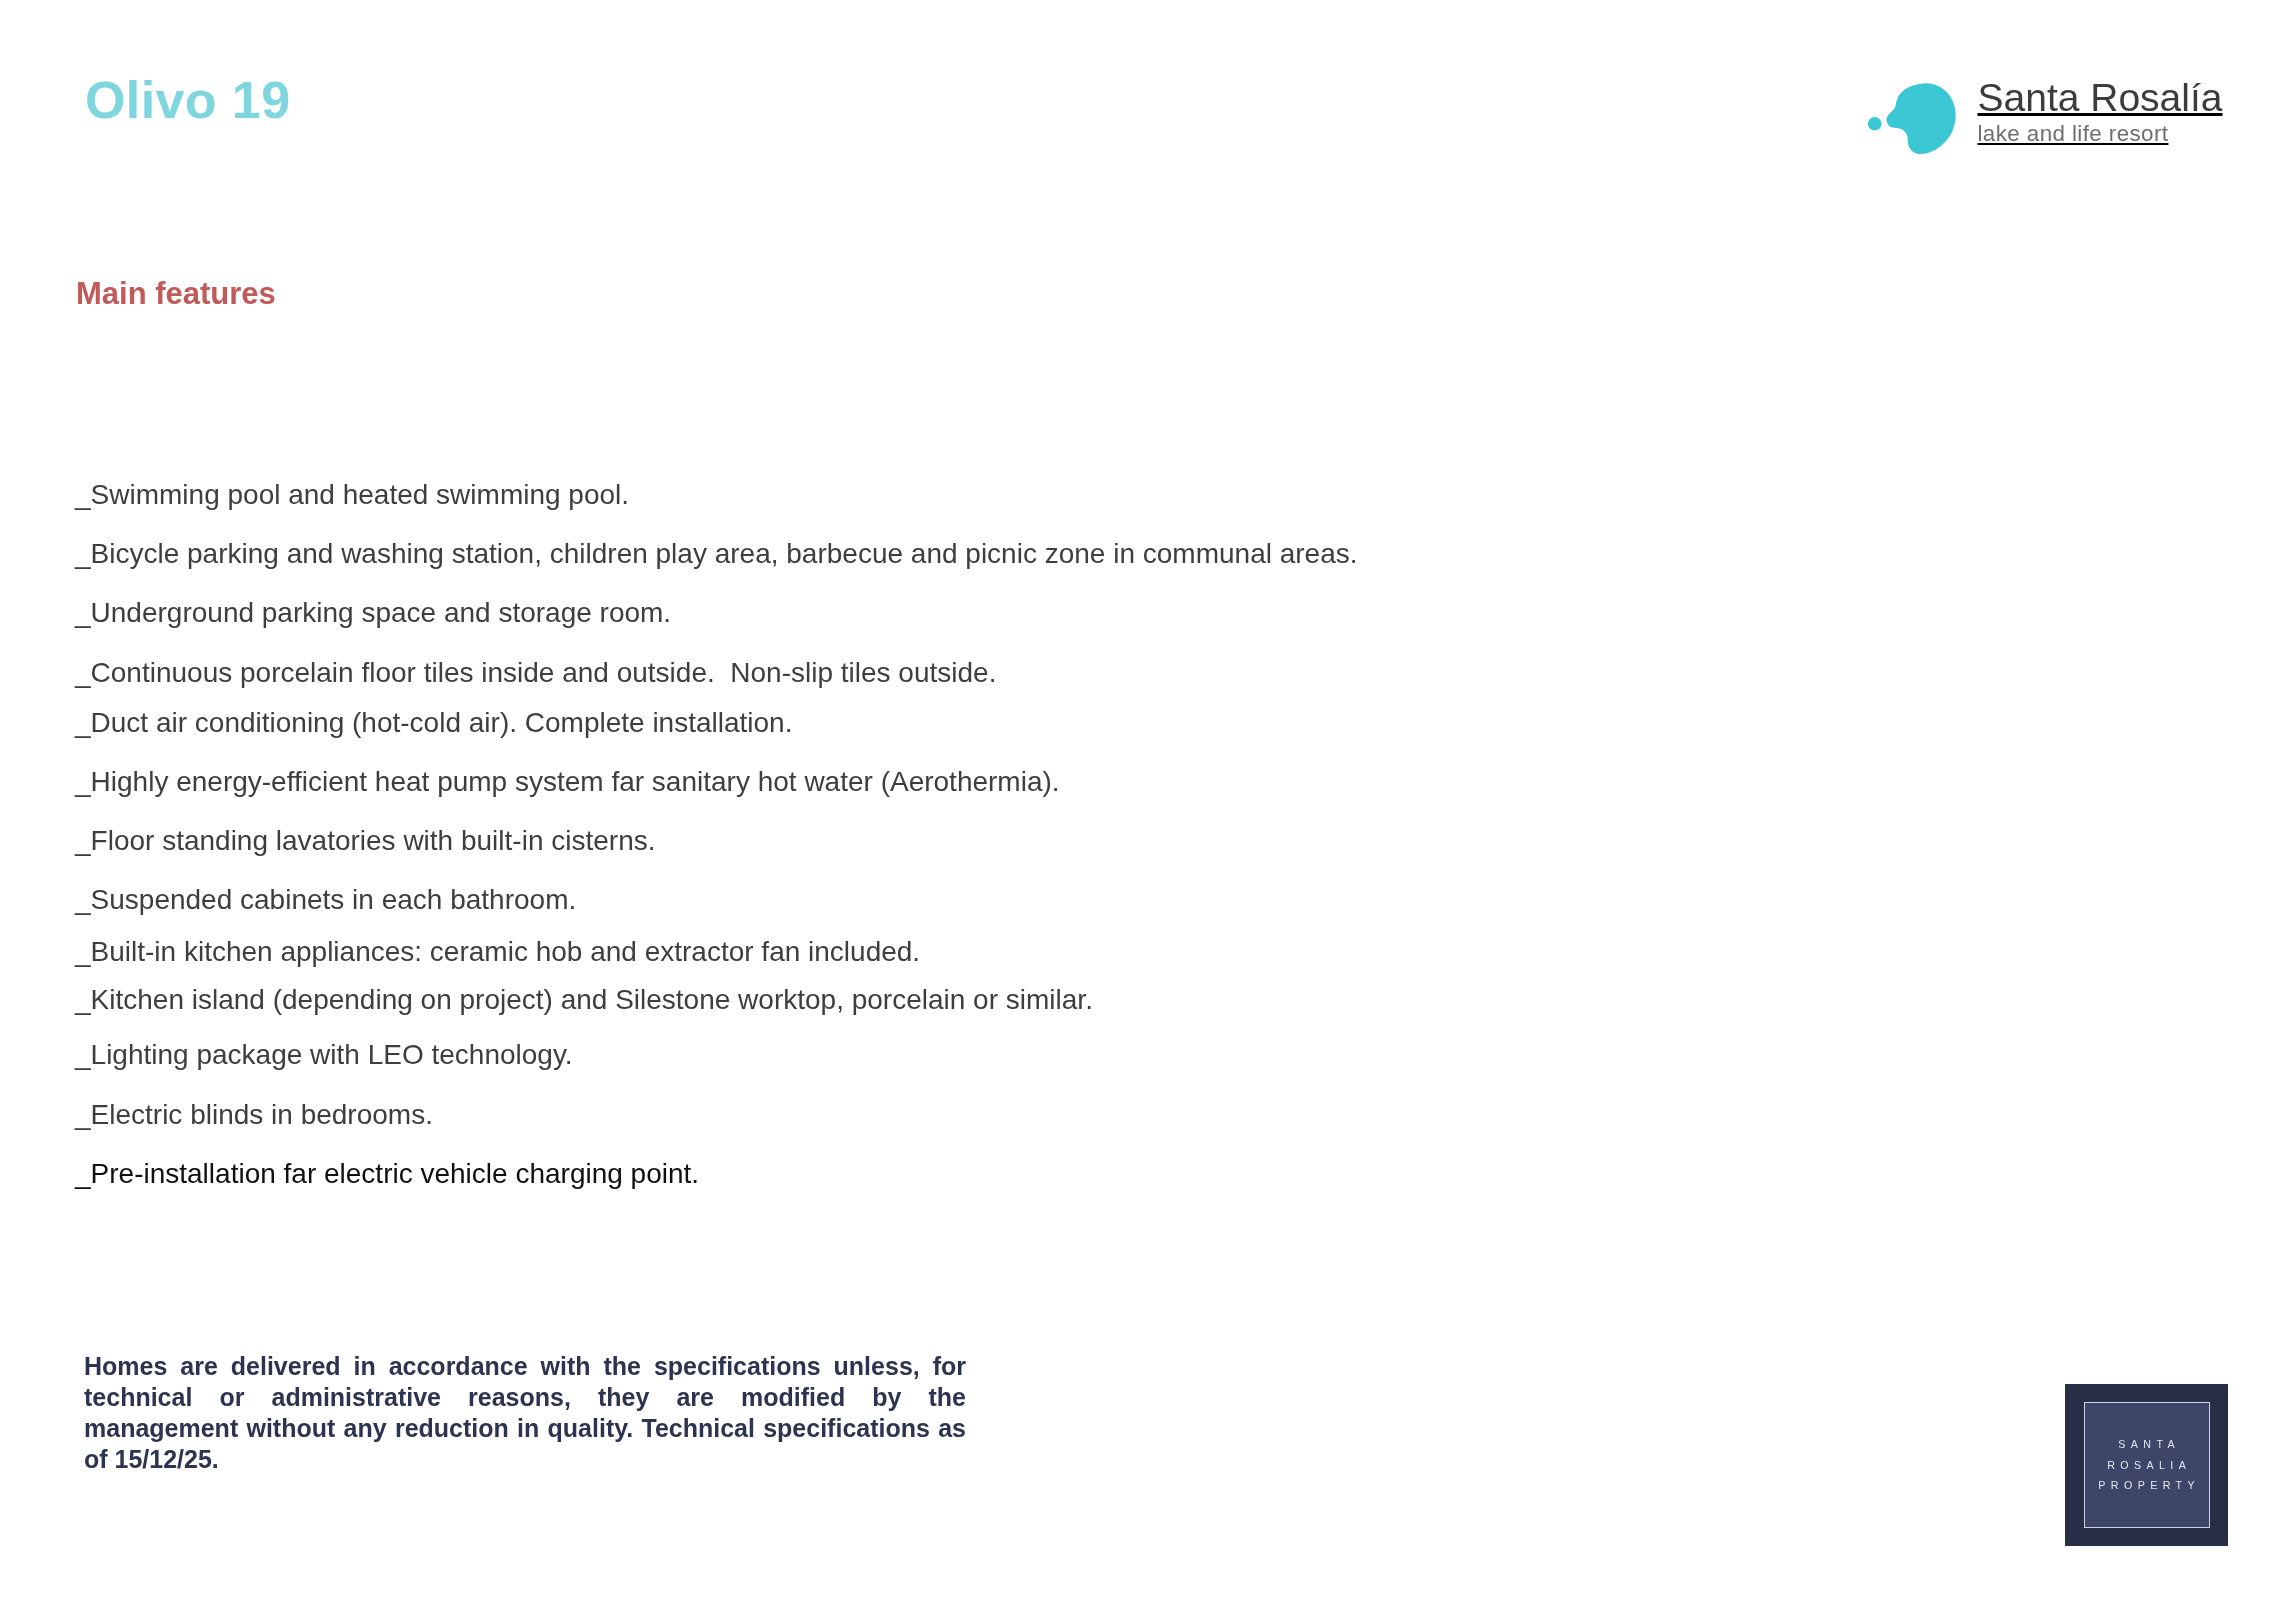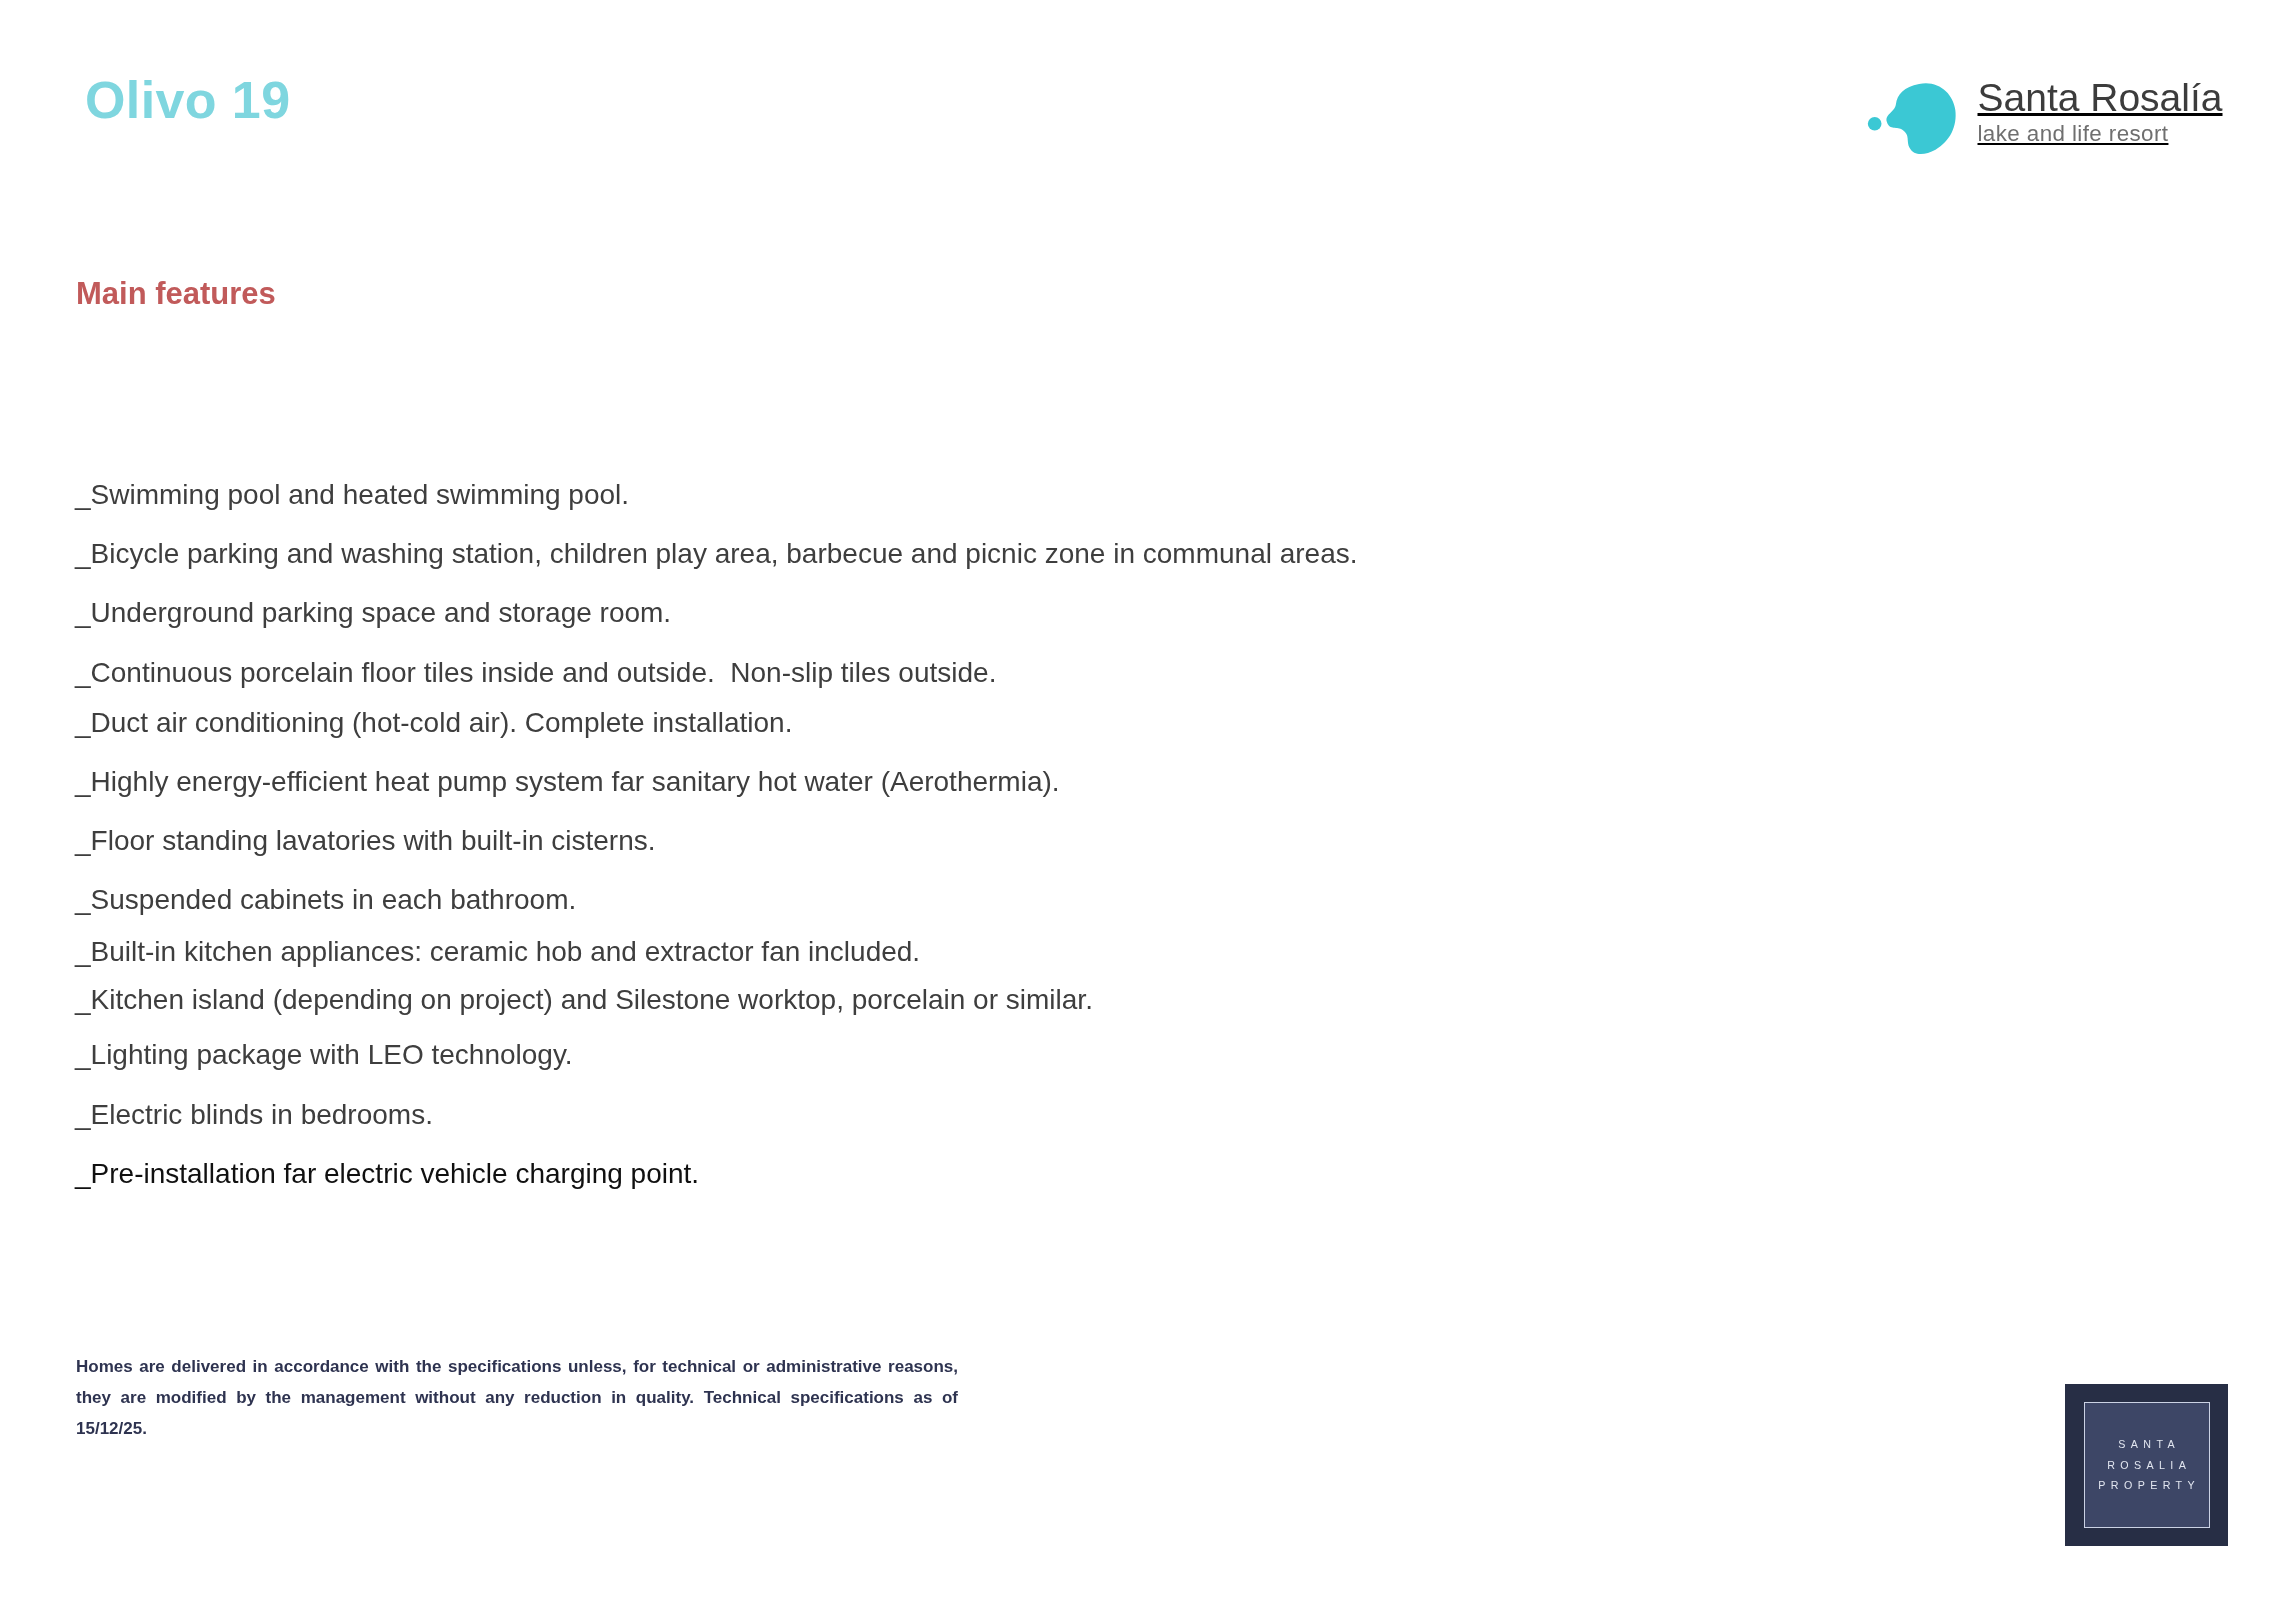--- a/index.html
+++ b/index.html
@@ -87,11 +87,11 @@
   
   .disclaimer {
     position: absolute;
-    left: 76px;
+    left: 84px;
     top: 1351px;
     width: 882px;
     margin: 0;
-    font-size: 17px;
+    font-size: 25px;
     font-weight: bold;
     line-height: 31px;
     text-align: justify;

